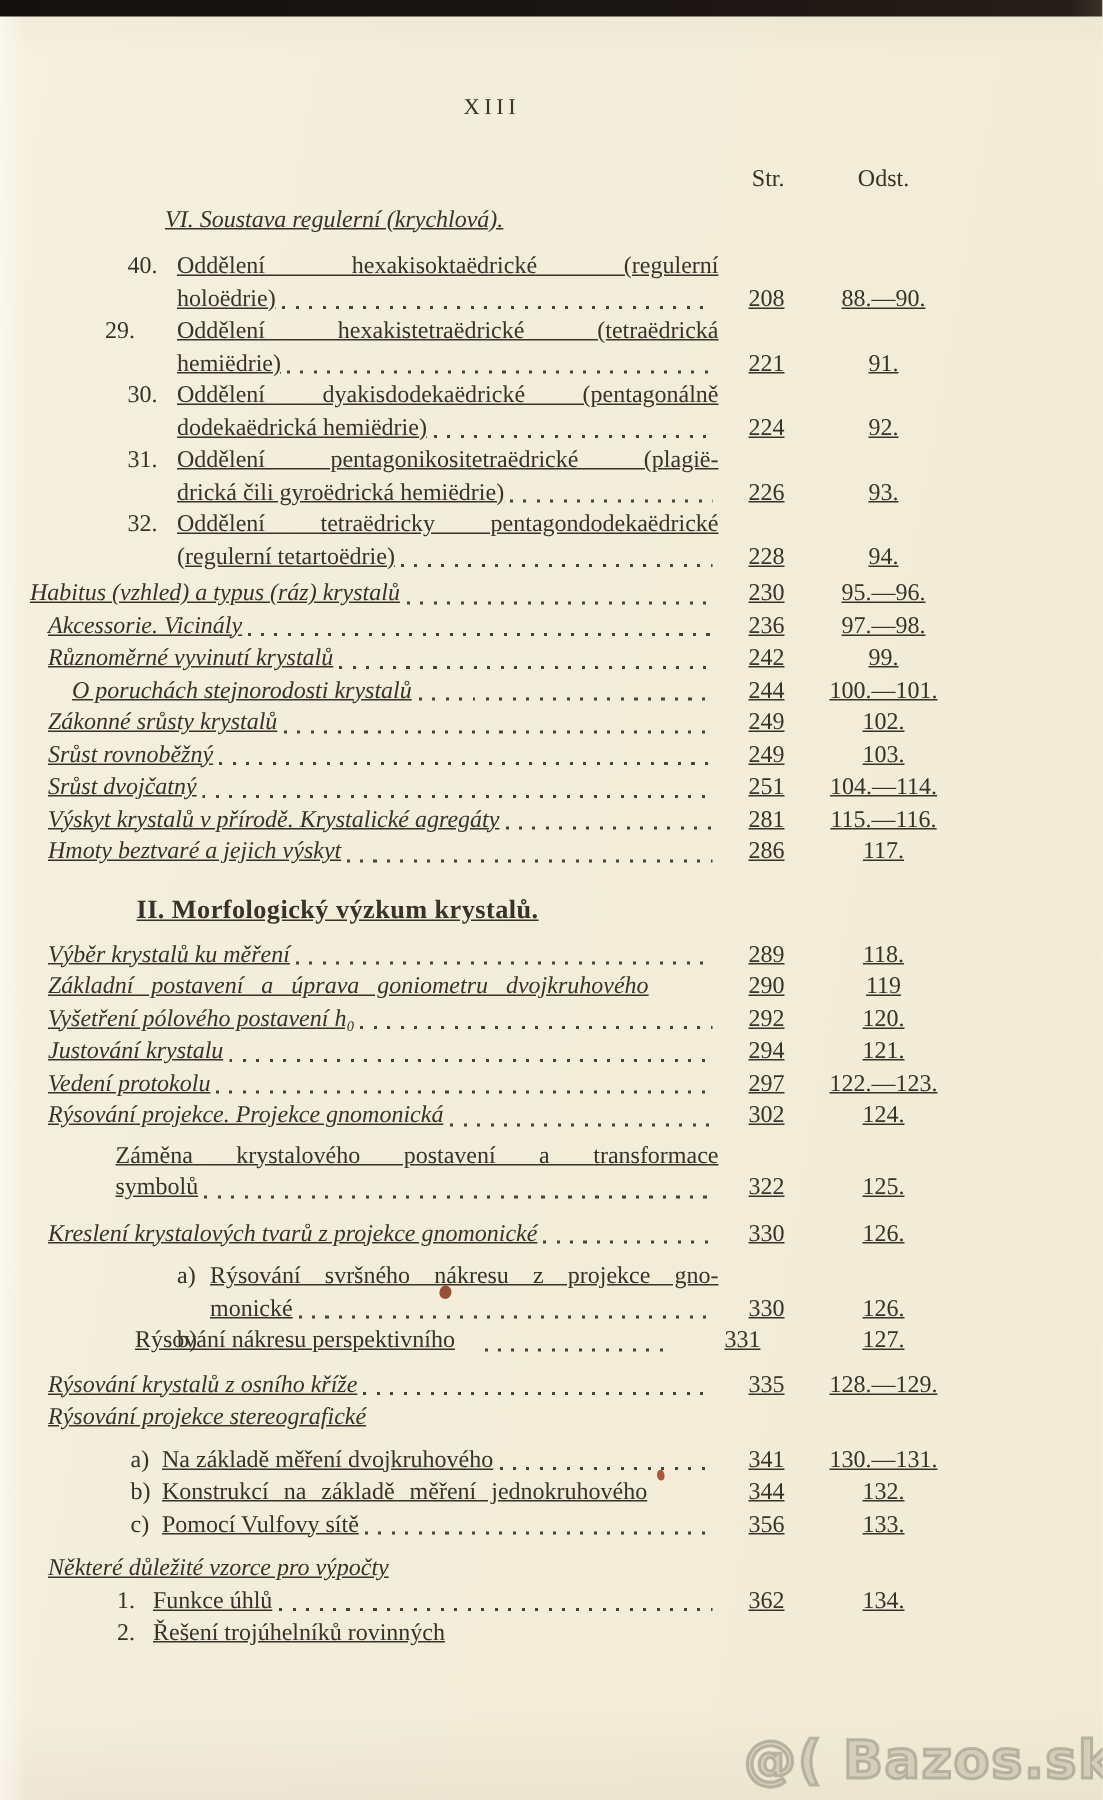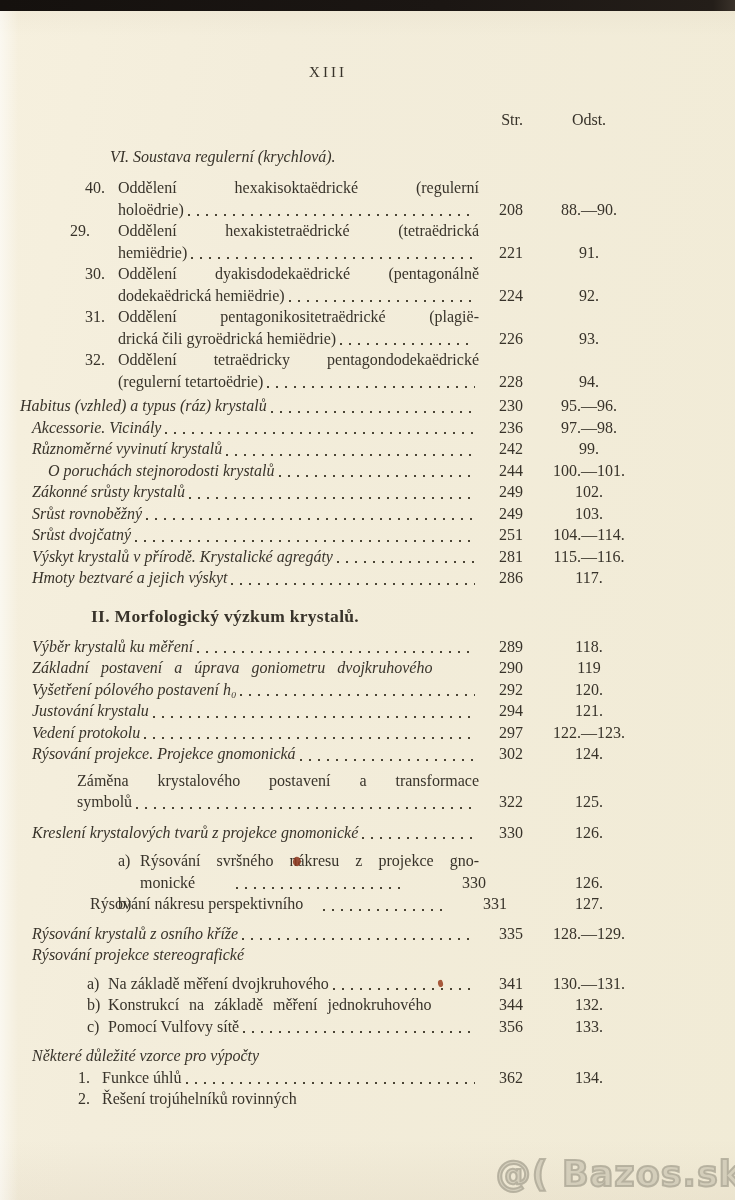--- a/index.html
+++ b/index.html
@@ -34,7 +34,7 @@
   .col-header .sp{flex:1 1 auto;}
   .col-header .str{flex:0 0 44px;text-align:right;}
   .col-header .odst{flex:0 0 132px;text-align:center;}
-  .toc{margin-top:15px;position:relative;}
+  .toc{margin-top:5px;position:relative;text-decoration:underline;}
   .entry{position:relative;font-size:16px;line-height:21.5px;}
   .entry.it > .line > .txt, .entry.it.heading{font-style:italic;}
   .entry.heading{white-space:nowrap;}

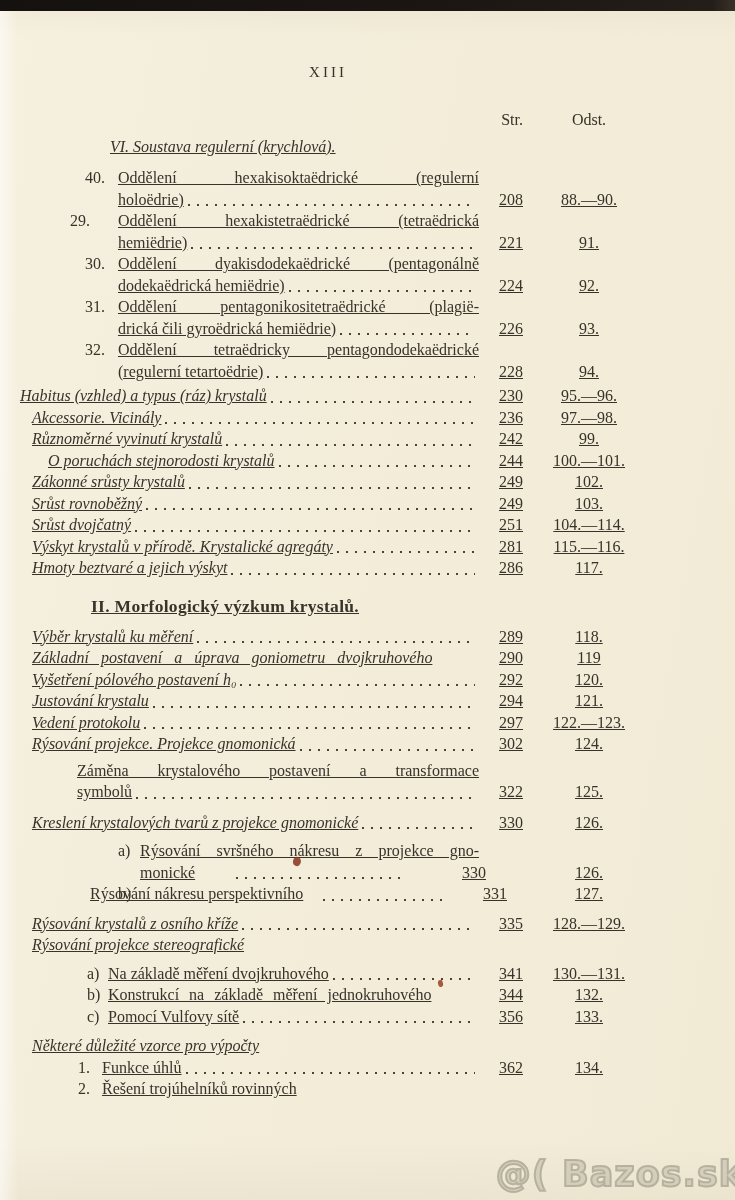--- a/index.html
+++ b/index.html
@@ -269,7 +269,7 @@
       <div class="entry ro" style="margin-top: 7px;">
         <span class="lbl" style="left: 118px;">a)</span>
         <div class="line pre" style="padding-left: 140px;"><span class="txt">Rýsování svršného nákresu z projekce gno-</span></div>
-        <div class="line final" style="padding-left: 140px; gap: 37px;">
+        <div class="line final" style="padding-left: 140px;">
           <span class="txt">monické</span>
           <span class="leader"></span>
           <span class="str-col">330</span>

